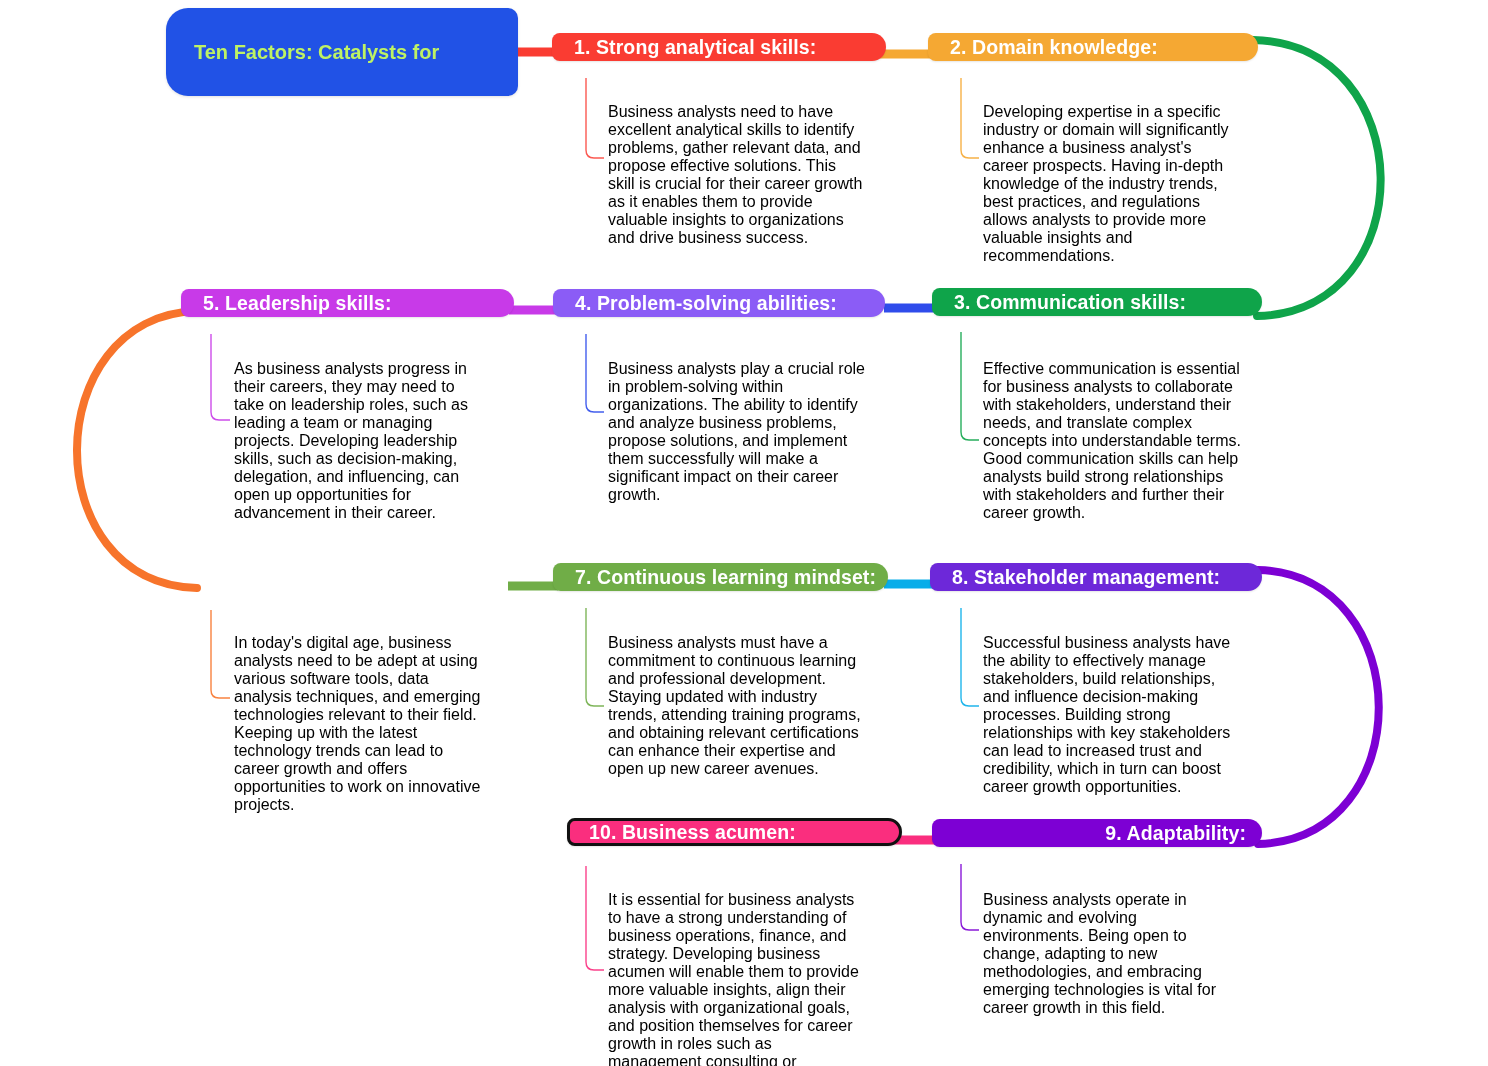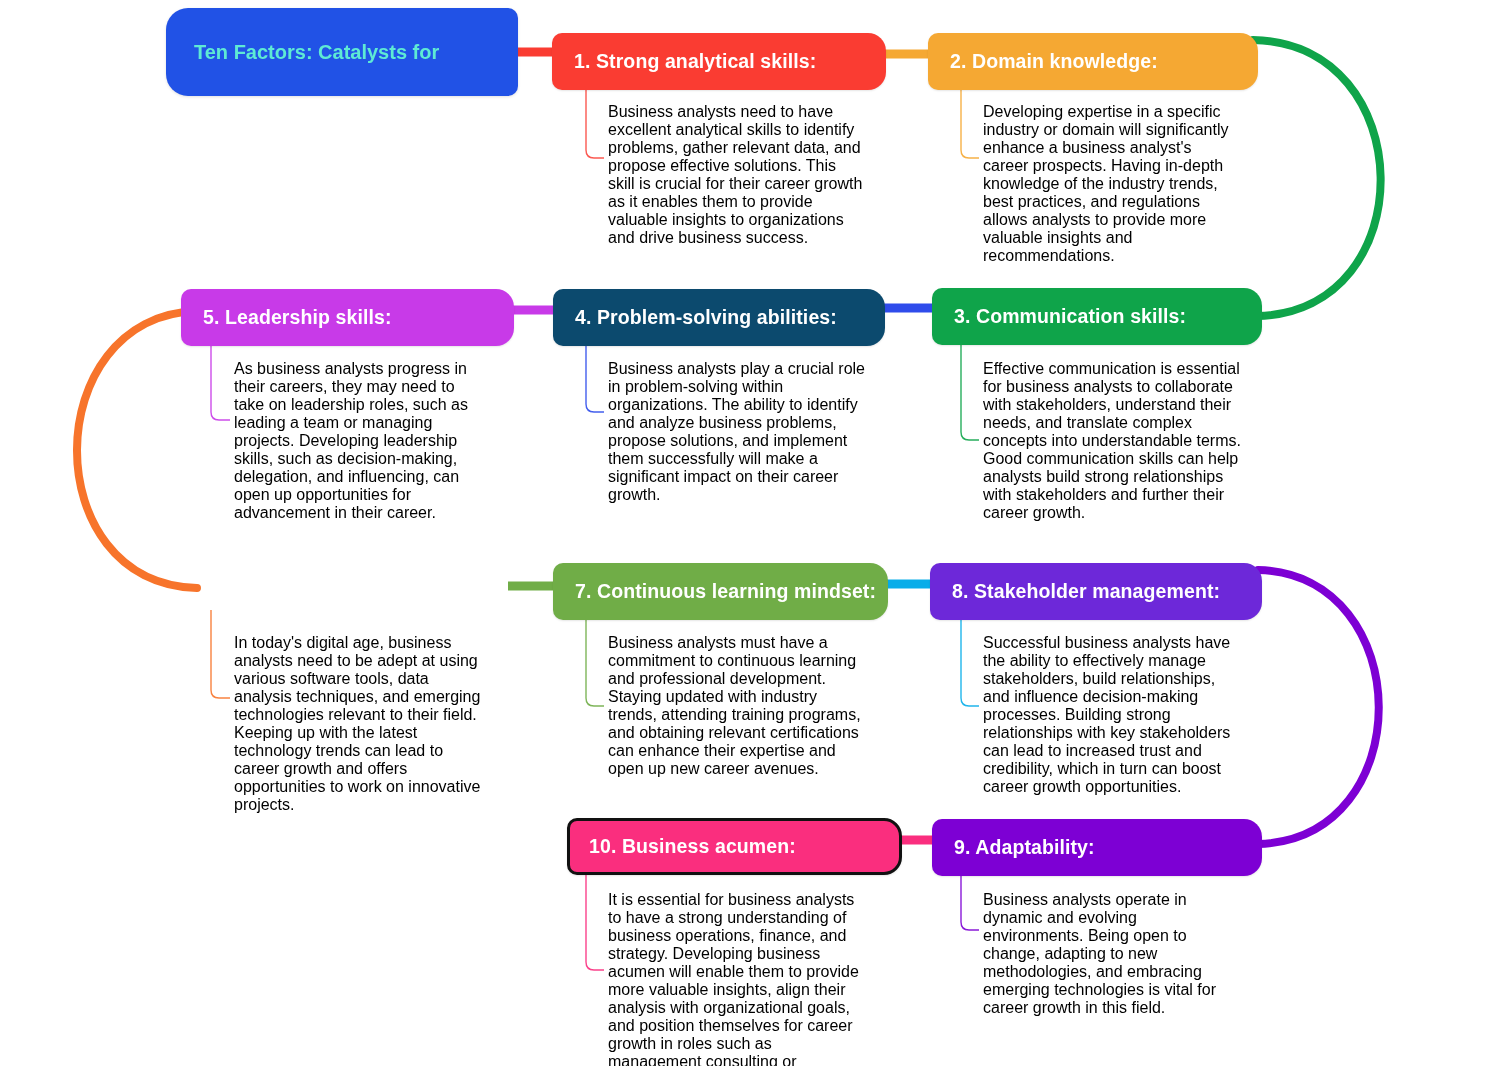--- a/index.html
+++ b/index.html
@@ -32,7 +32,7 @@
   #root-node .rootbox{
     width:100%;height:100%;box-sizing:border-box;
     background:#2152E6;border-radius:22px 10px 10px 22px;
-    color:#5eead4;font-weight:bold;font-size:20px;line-height:25px;
+    color:#bef264;font-weight:bold;font-size:20px;line-height:25px;
     display:flex;align-items:center;padding:0 20px 0 28px;
     box-shadow:0 1px 3px rgba(0,0,0,.12);
   }

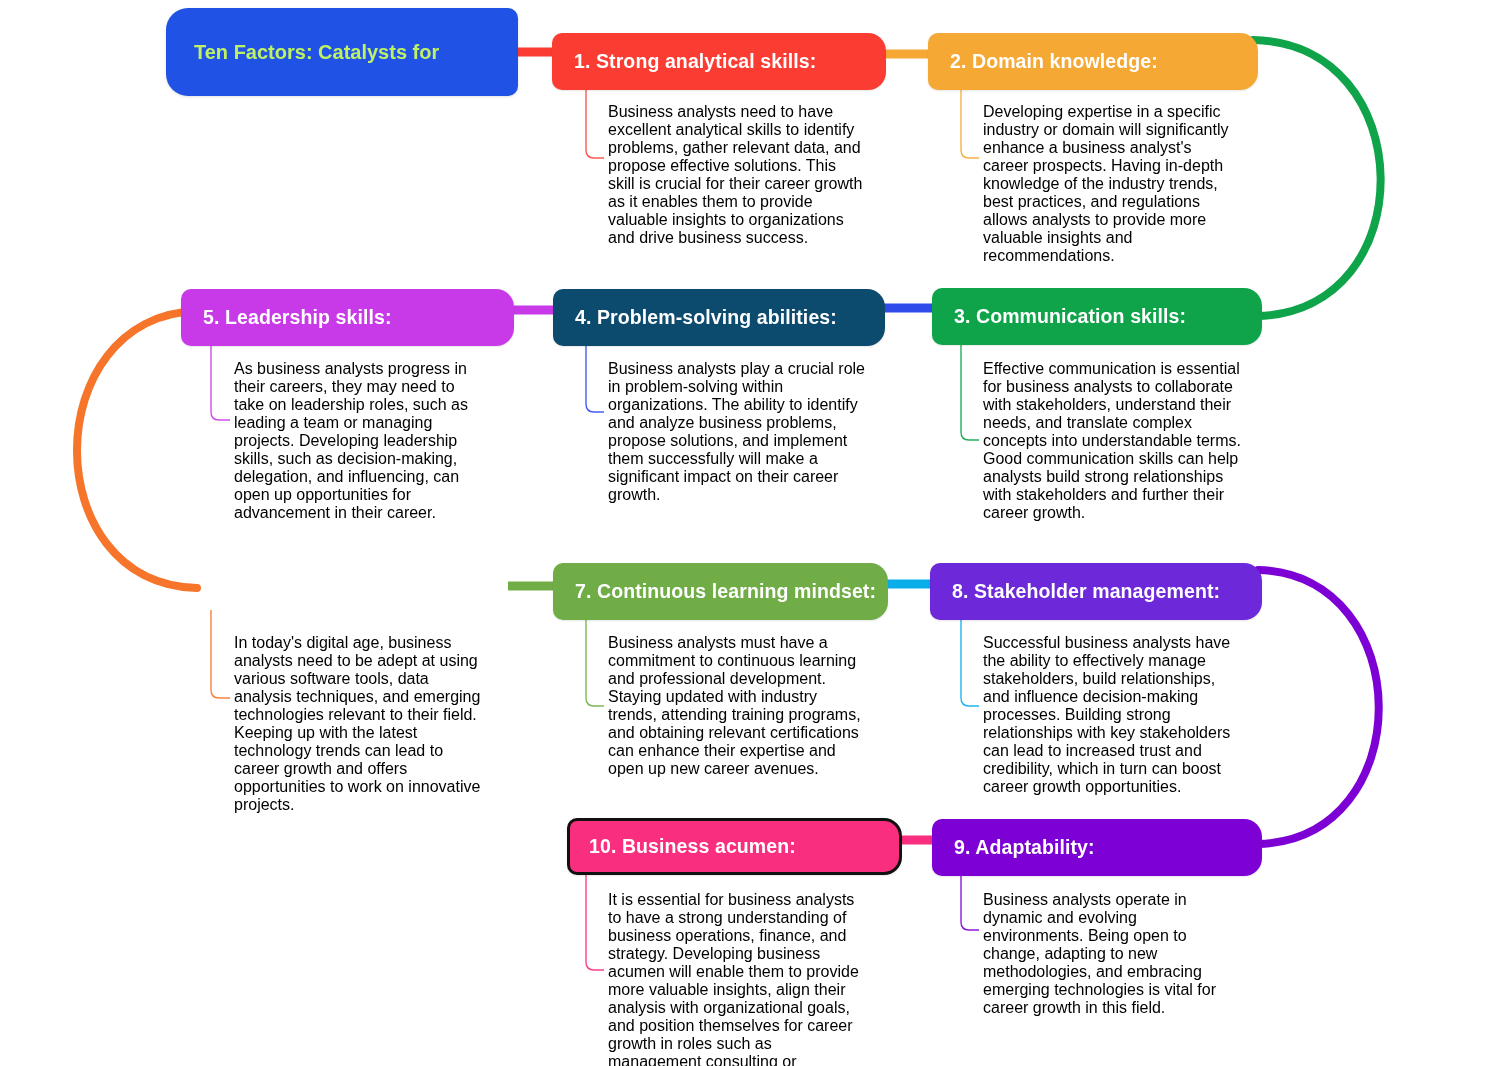--- a/index.html
+++ b/index.html
@@ -21,7 +21,7 @@
     letter-spacing:.1px;
     display:flex;align-items:center;
     padding:0 16px 0 22px;
-    height:57px;
+    height:28px;
     border-radius:10px 10px 10px 10px;
     box-shadow:0 1px 2px rgba(0,0,0,.10);
     white-space:nowrap;

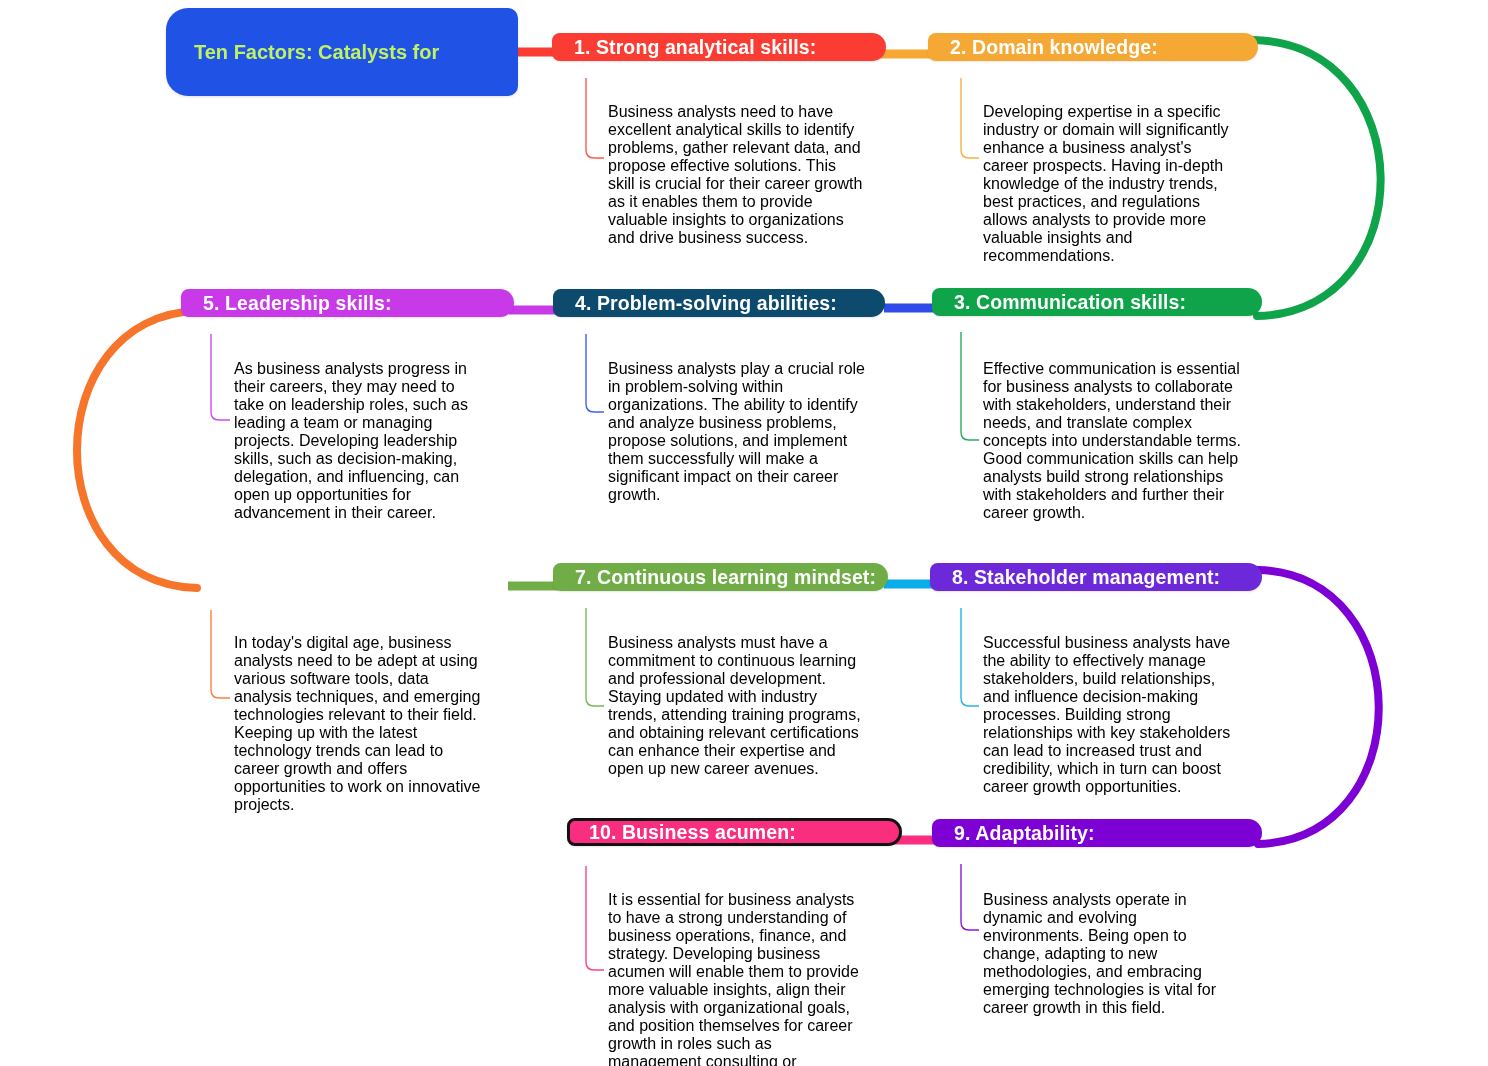--- a/index.html
+++ b/index.html
@@ -110,7 +110,7 @@
   <div class="body" style="position:absolute;left:983px;top:360px;width:258px;">Effective communication is essential for business analysts to collaborate with stakeholders, understand their needs, and translate complex concepts into understandable terms. Good communication skills can help analysts build strong relationships with stakeholders and further their career growth.</div>
 
   <div class="node" style="left:553px;top:289px;width:332px;">
-    <div class="hdr r-right" style="background:#0c4a6e;">
+    <div class="hdr r-right" style="background:#8b5cf6;">
       <span>4. Problem-solving abilities:</span>
     </div>
   </div>

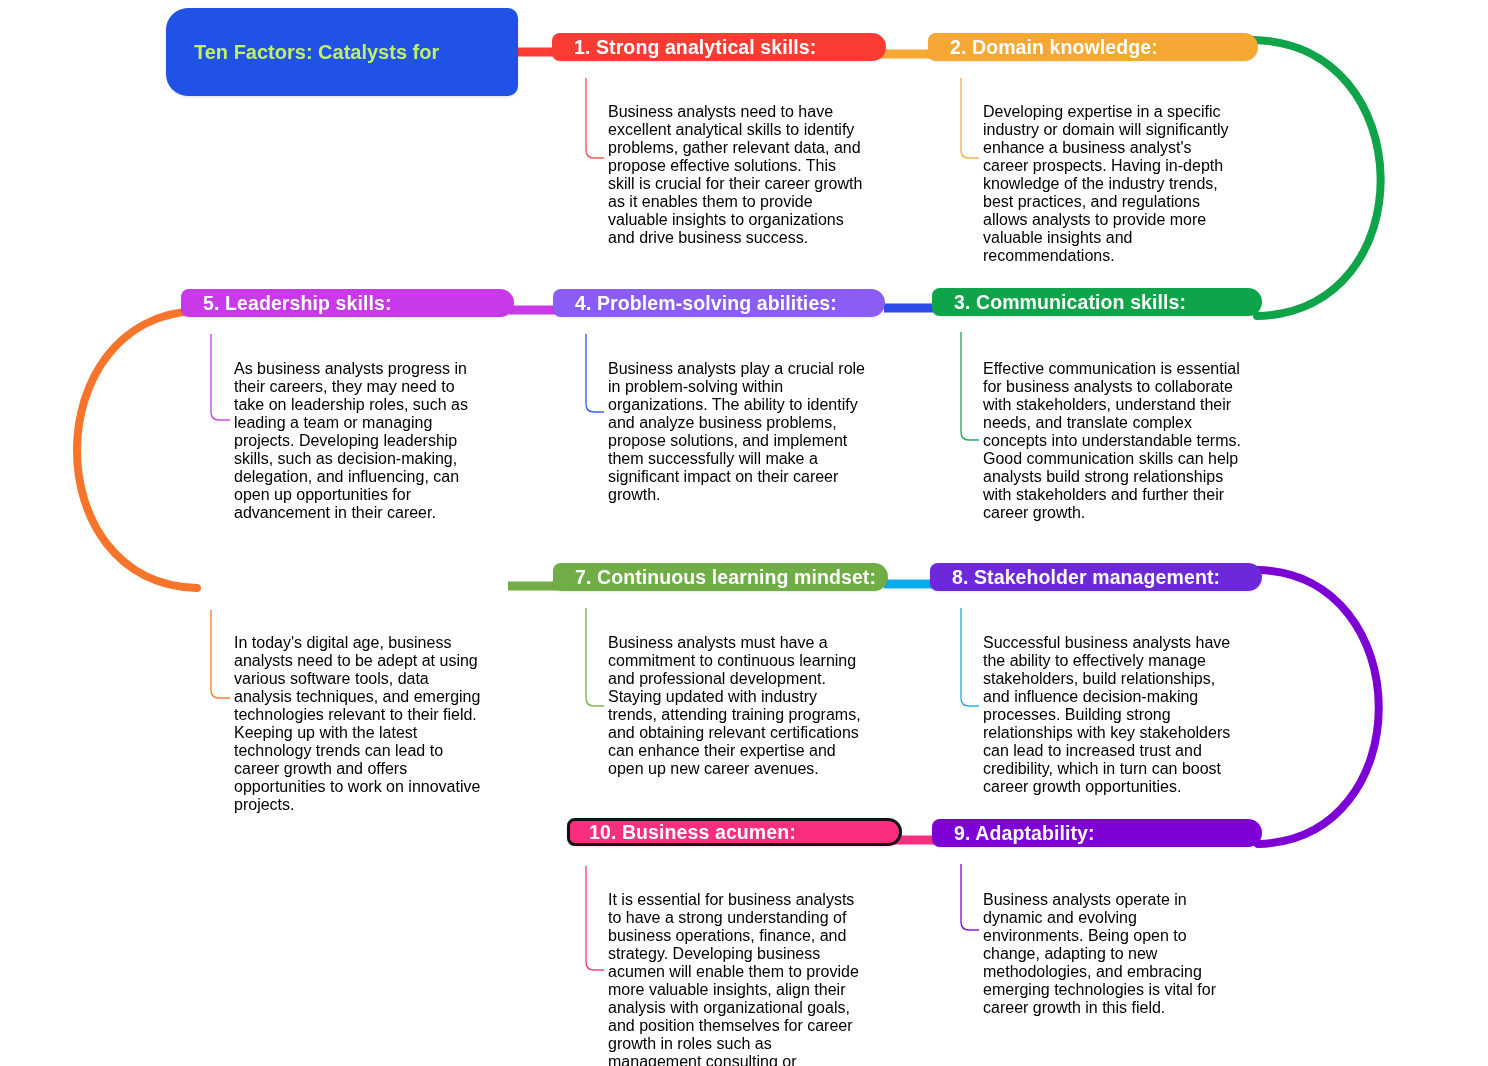--- a/index.html
+++ b/index.html
@@ -140,7 +140,7 @@
   <div class="body" style="position:absolute;left:983px;top:634px;width:256px;">Successful business analysts have the ability to effectively manage stakeholders, build relationships, and influence decision-making processes. Building strong relationships with key stakeholders can lead to increased trust and credibility, which in turn can boost career growth opportunities.</div>
 
   <div class="node" style="left:932px;top:819px;width:330px;">
-    <div class="hdr r-right" style="background:#7D00D4;">
+    <div class="hdr r-right" style="background:#7D00D4;justify-content:flex-end;">
       <span>9. Adaptability:</span>
     </div>
   </div>

